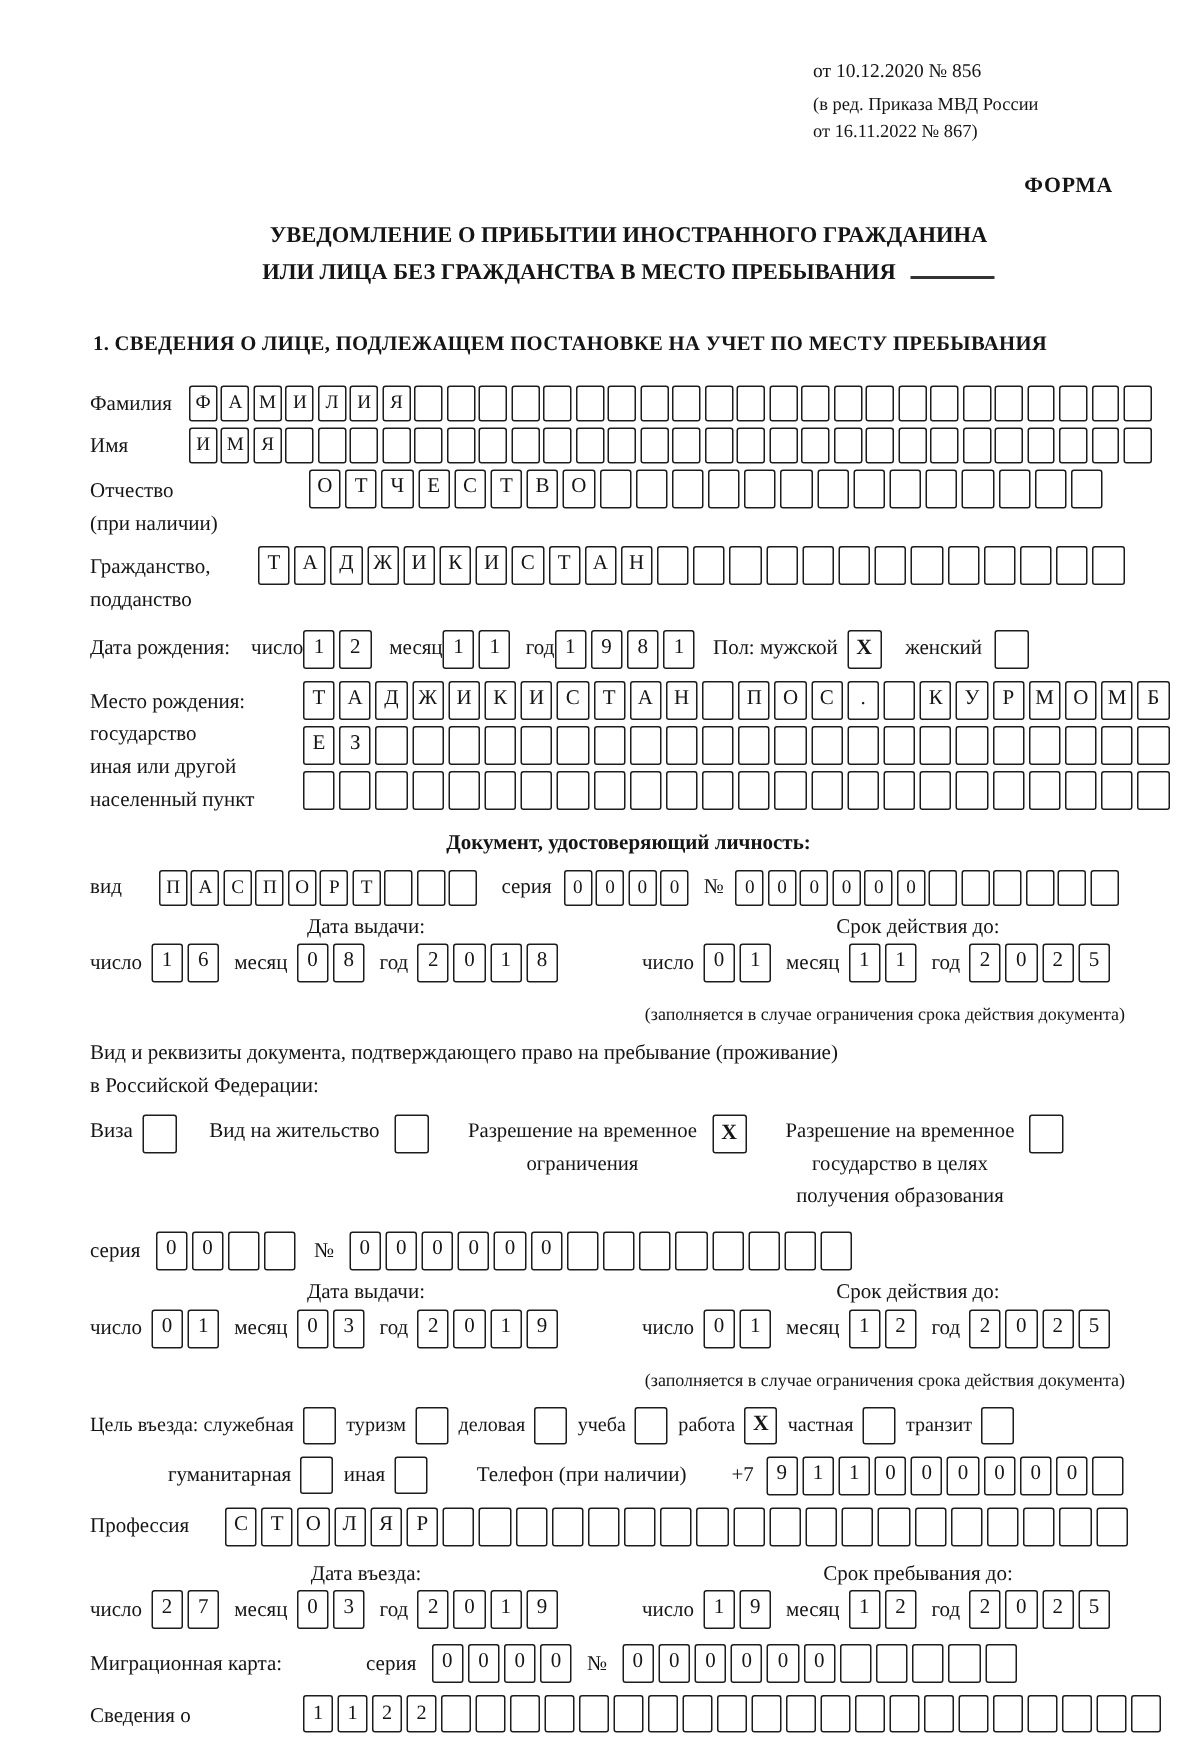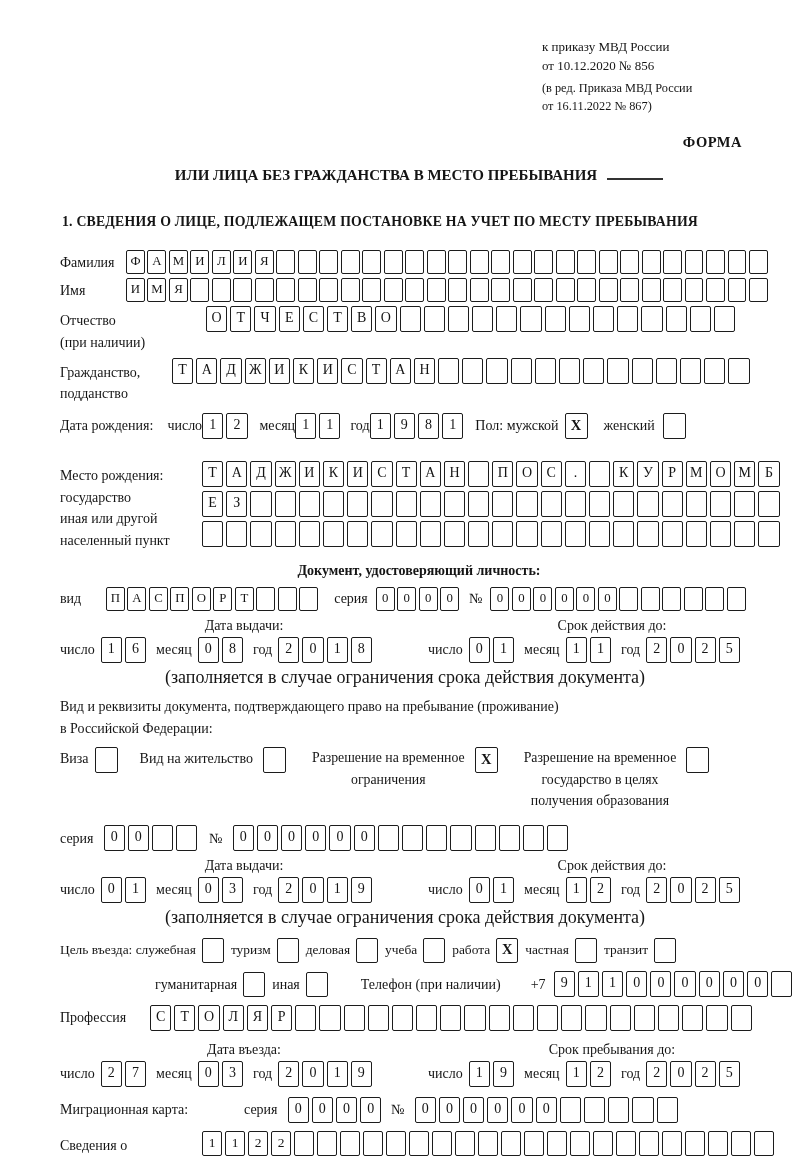--- a/index.html
+++ b/index.html
@@ -63,7 +63,6 @@
 <div class="page">
 
   <div class="annex">
-    <div>к приказу МВД России</div>
     <div>от 10.12.2020 № 856</div>
     <div class="note">
       <div>(в ред. Приказа МВД России</div>

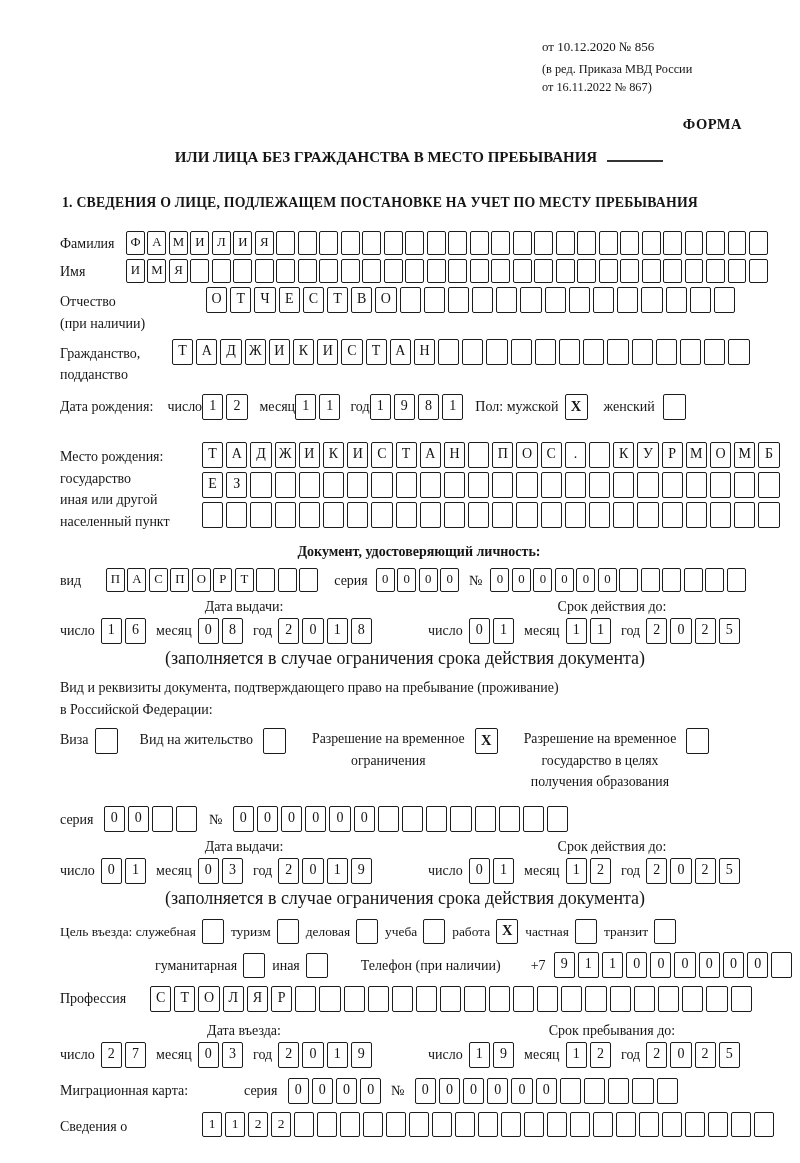--- a/index.html
+++ b/index.html
@@ -73,6 +73,7 @@
   <div class="forma">ФОРМА</div>
 
   <div class="title">
+    <div>УВЕДОМЛЕНИЕ О ПРИБЫТИИ ИНОСТРАННОГО ГРАЖДАНИНА</div>
     <div>
       <span>ИЛИ ЛИЦА БЕЗ ГРАЖДАНСТВА В МЕСТО ПРЕБЫВАНИЯ</span><span class="blank"></span>
     </div>

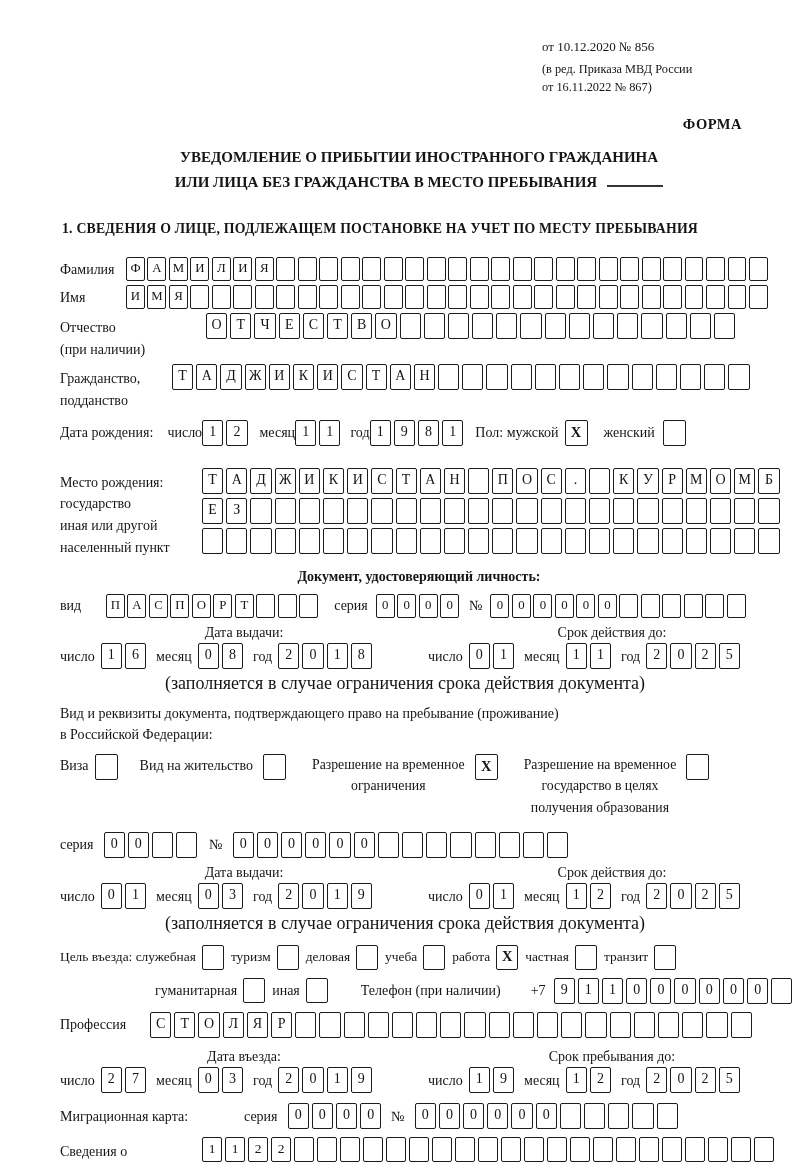--- a/index.html
+++ b/index.html
@@ -217,7 +217,7 @@
       </div>
   </div>
 
-  <div class="date-row" style="margin:8px 0 22px 0">
+  <div class="date-row" style="margin:8px 0 8px 0">
     <span style="margin-right:14px">Дата рождения:</span>
     <span class="dl">число</span>
     <div class="cells c24" style="margin-right:12px">

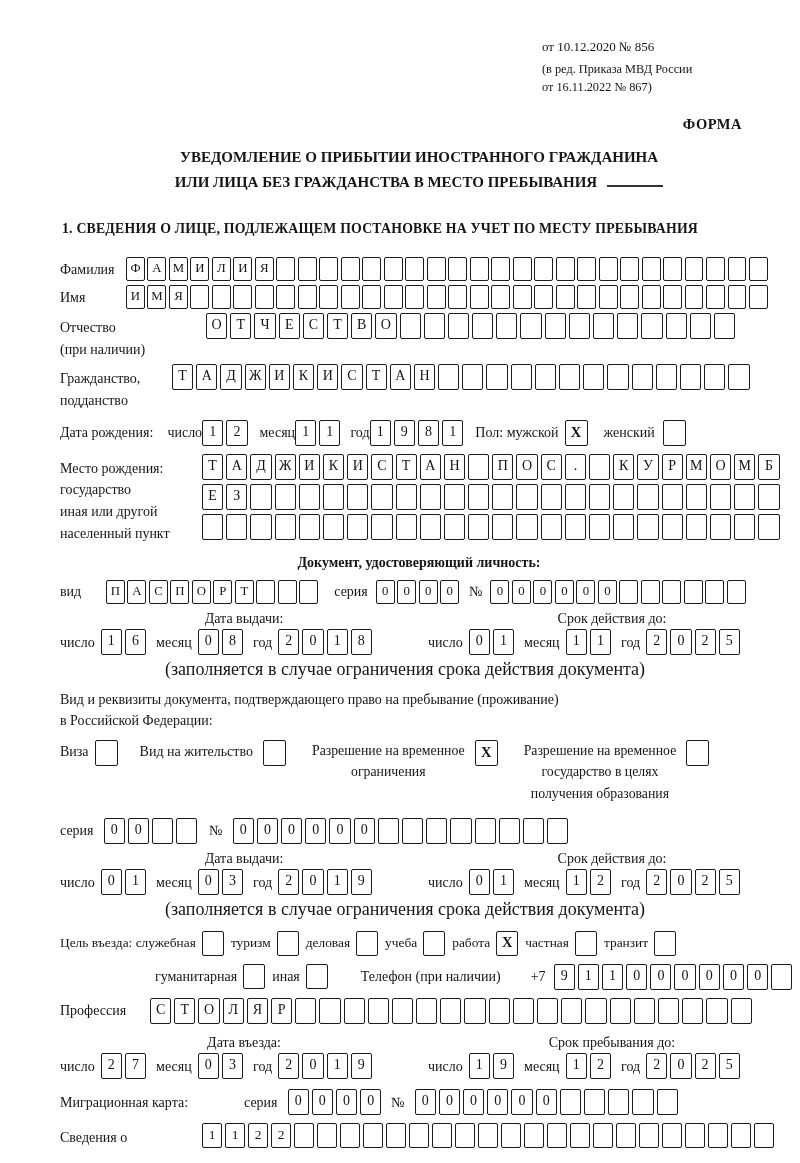--- a/index.html
+++ b/index.html
@@ -46,7 +46,7 @@
   .dgroup .dl{margin-right:6px;}
   .dgroup .cells{margin-right:10px;}
   .dgroup .cells:last-child{margin-right:0;}
-  .note-right{font-size:18px;text-align:center;padding-right:28px;margin-top:3px;}
+  .note-right{font-size:12px;text-align:right;padding-right:28px;margin-top:14px;}
   .plain{font-size:14px;margin:4px 0;}
   .opts-row{display:flex;align-items:flex-start;margin-top:10px;}
   .opt-multi{text-align:center;font-size:13.8px;line-height:1.55;}

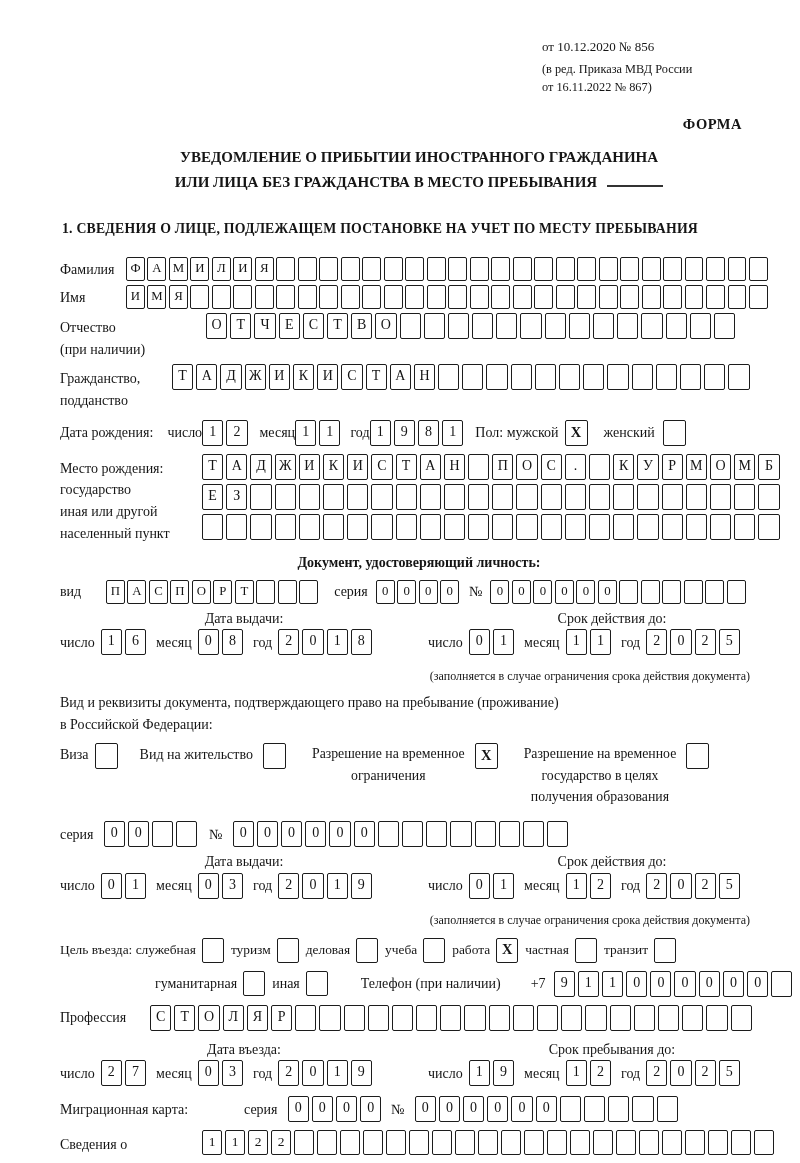--- a/index.html
+++ b/index.html
@@ -529,7 +529,7 @@
   </div>
 
   <div class="purpose-row" style="margin-top:8px;font-size:14px">
-    <span style="margin-left:95px">гуманитарная</span>
+    <span style="margin-left:52px">гуманитарная</span>
     <span class="cbox"></span>
     <span>иная</span>
     <span class="cbox"></span>

